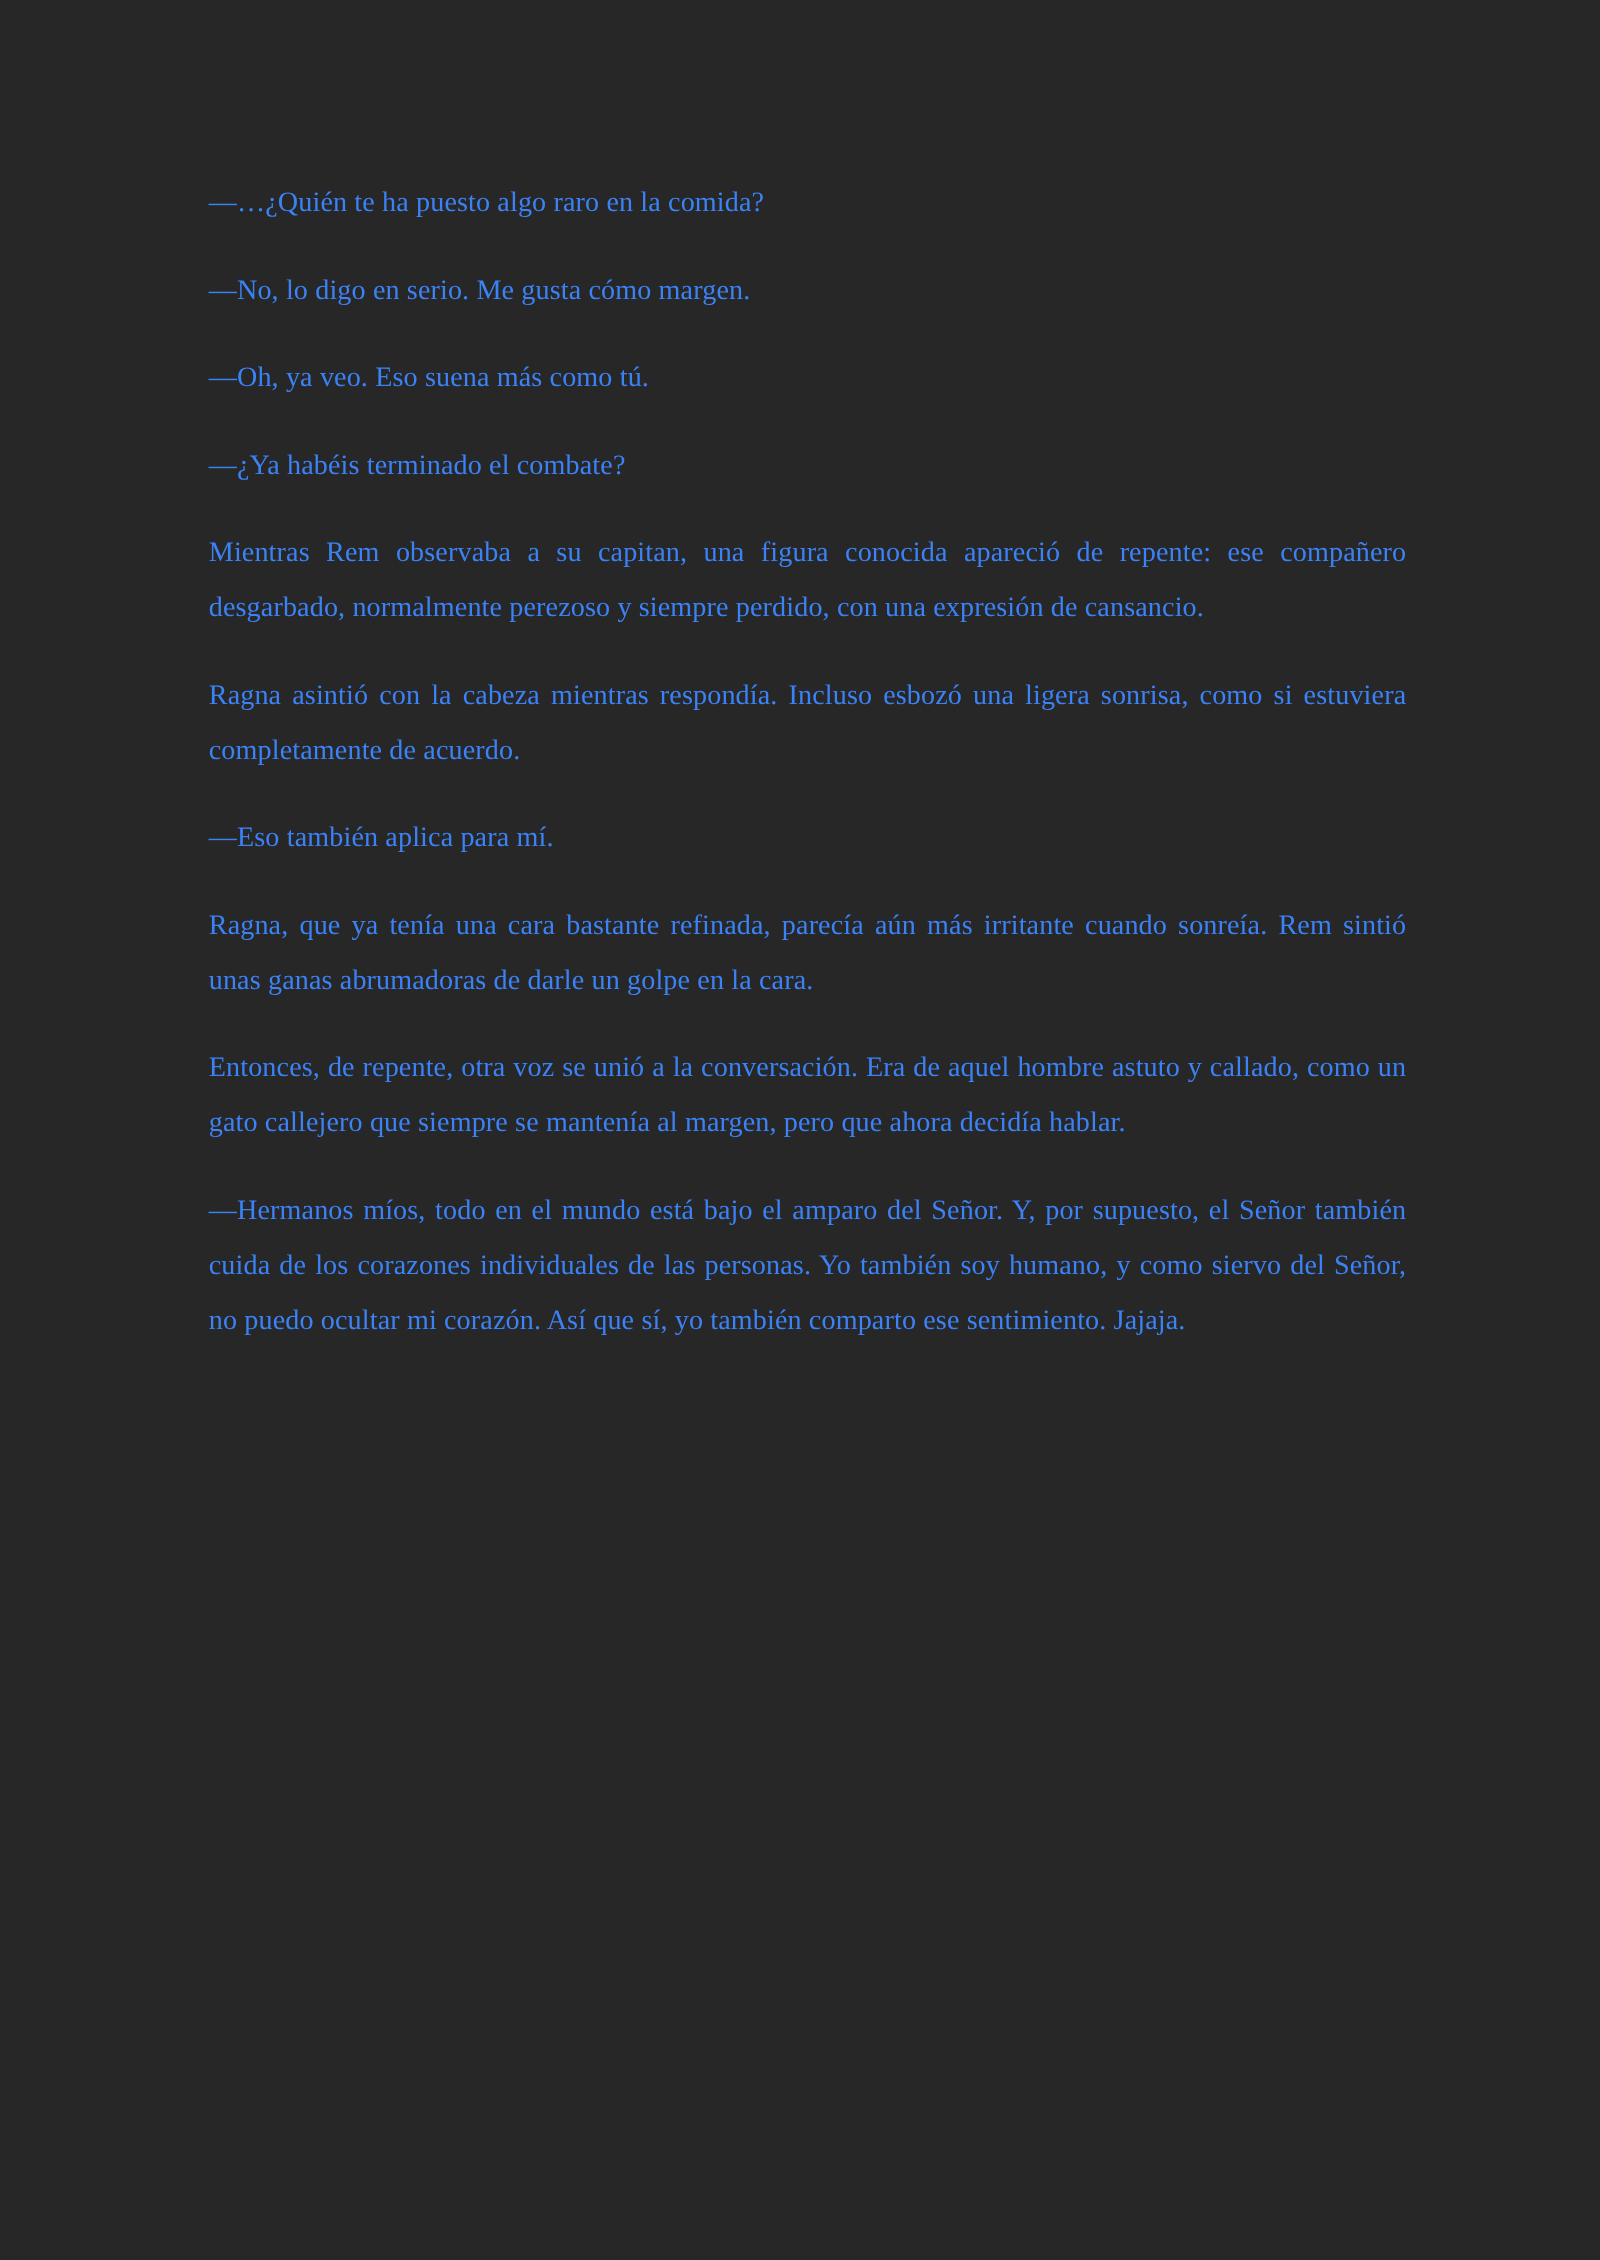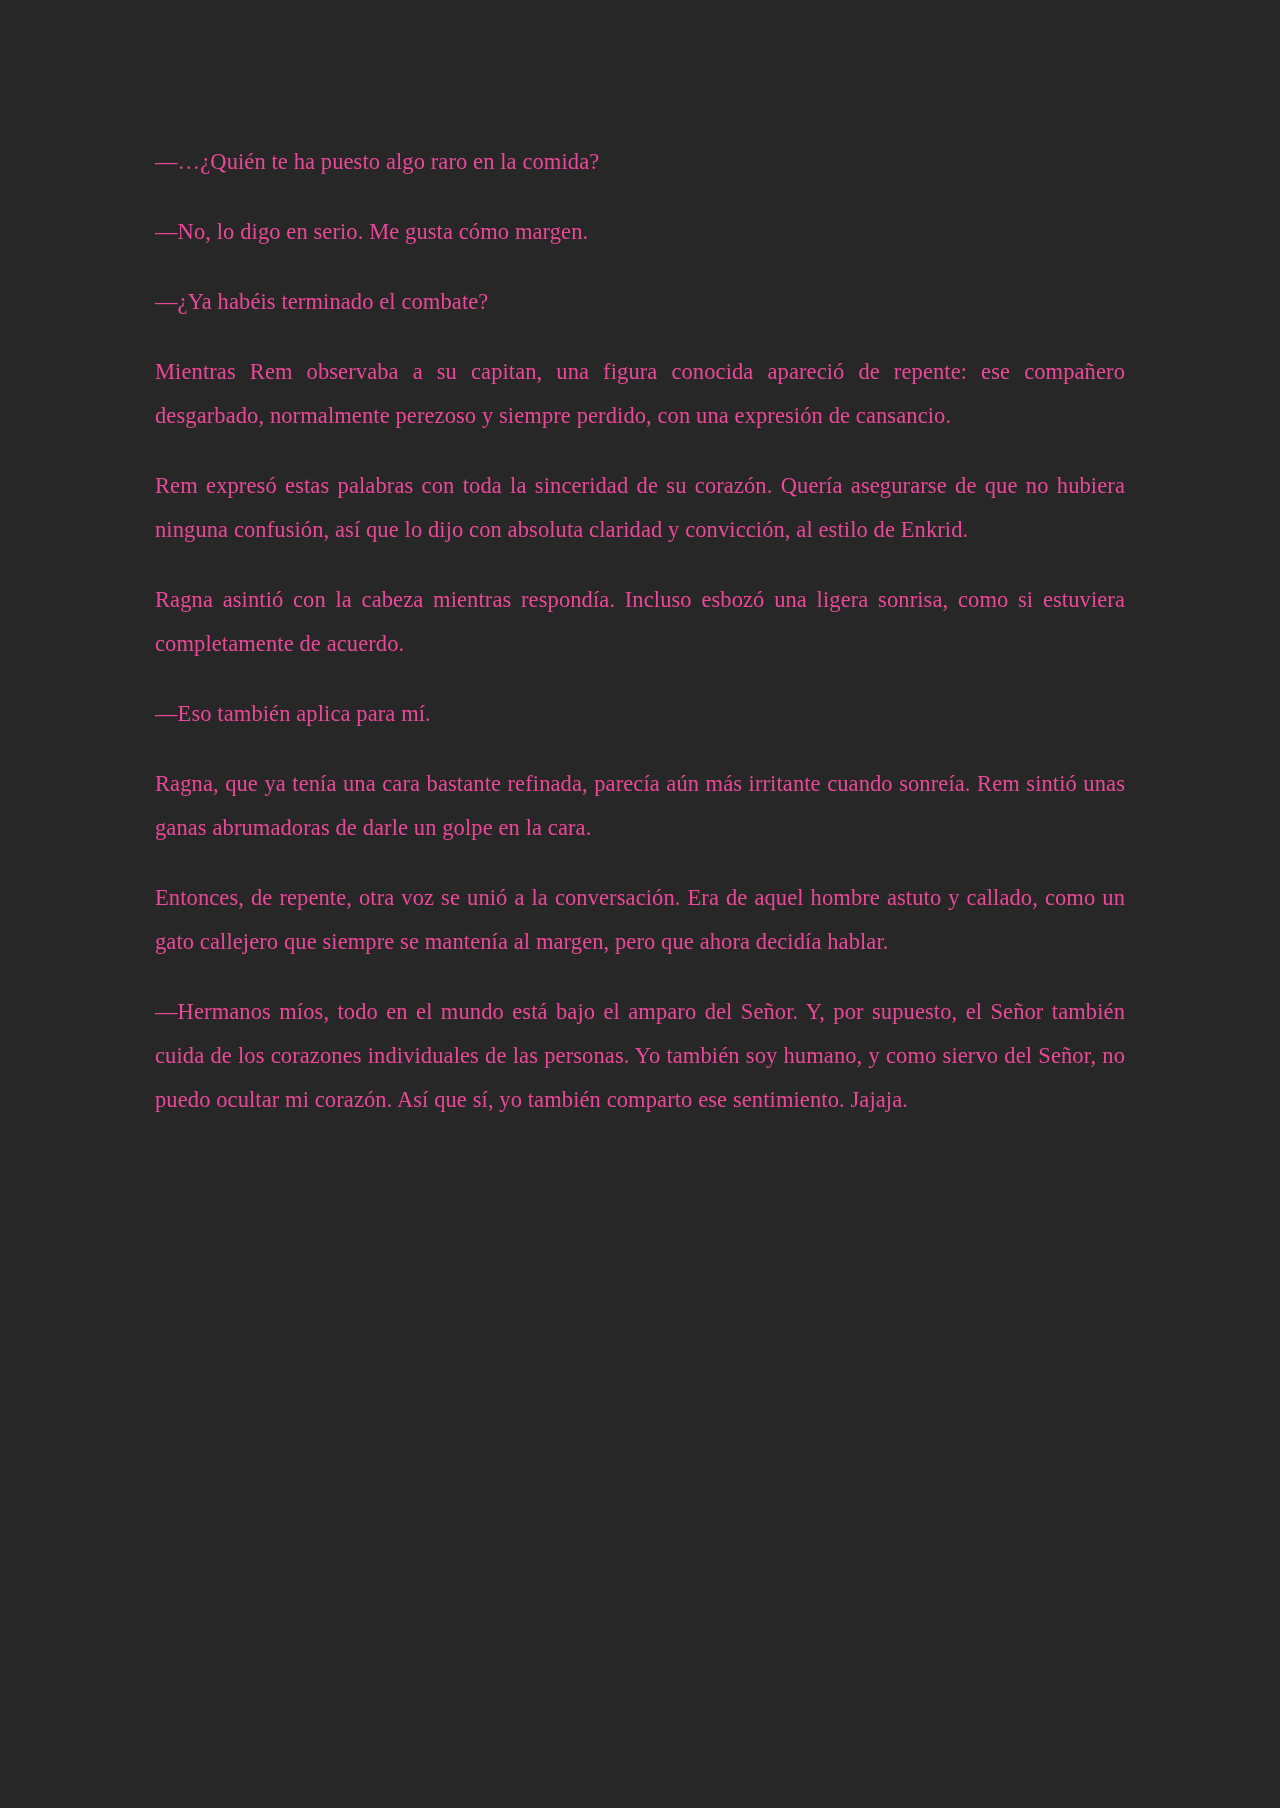--- a/index.html
+++ b/index.html
@@ -21,10 +21,10 @@
     background: #272727;
   }
   .text-column p {
-    margin: 0 0 26px 0;
+    margin: 0 0 26px 12px;
     font-size: 22.5px;
     line-height: 44px;
-    color: #ec4899;
+    color: #3b82f6;
     text-align: justify;
     letter-spacing: 0.1px;
   }

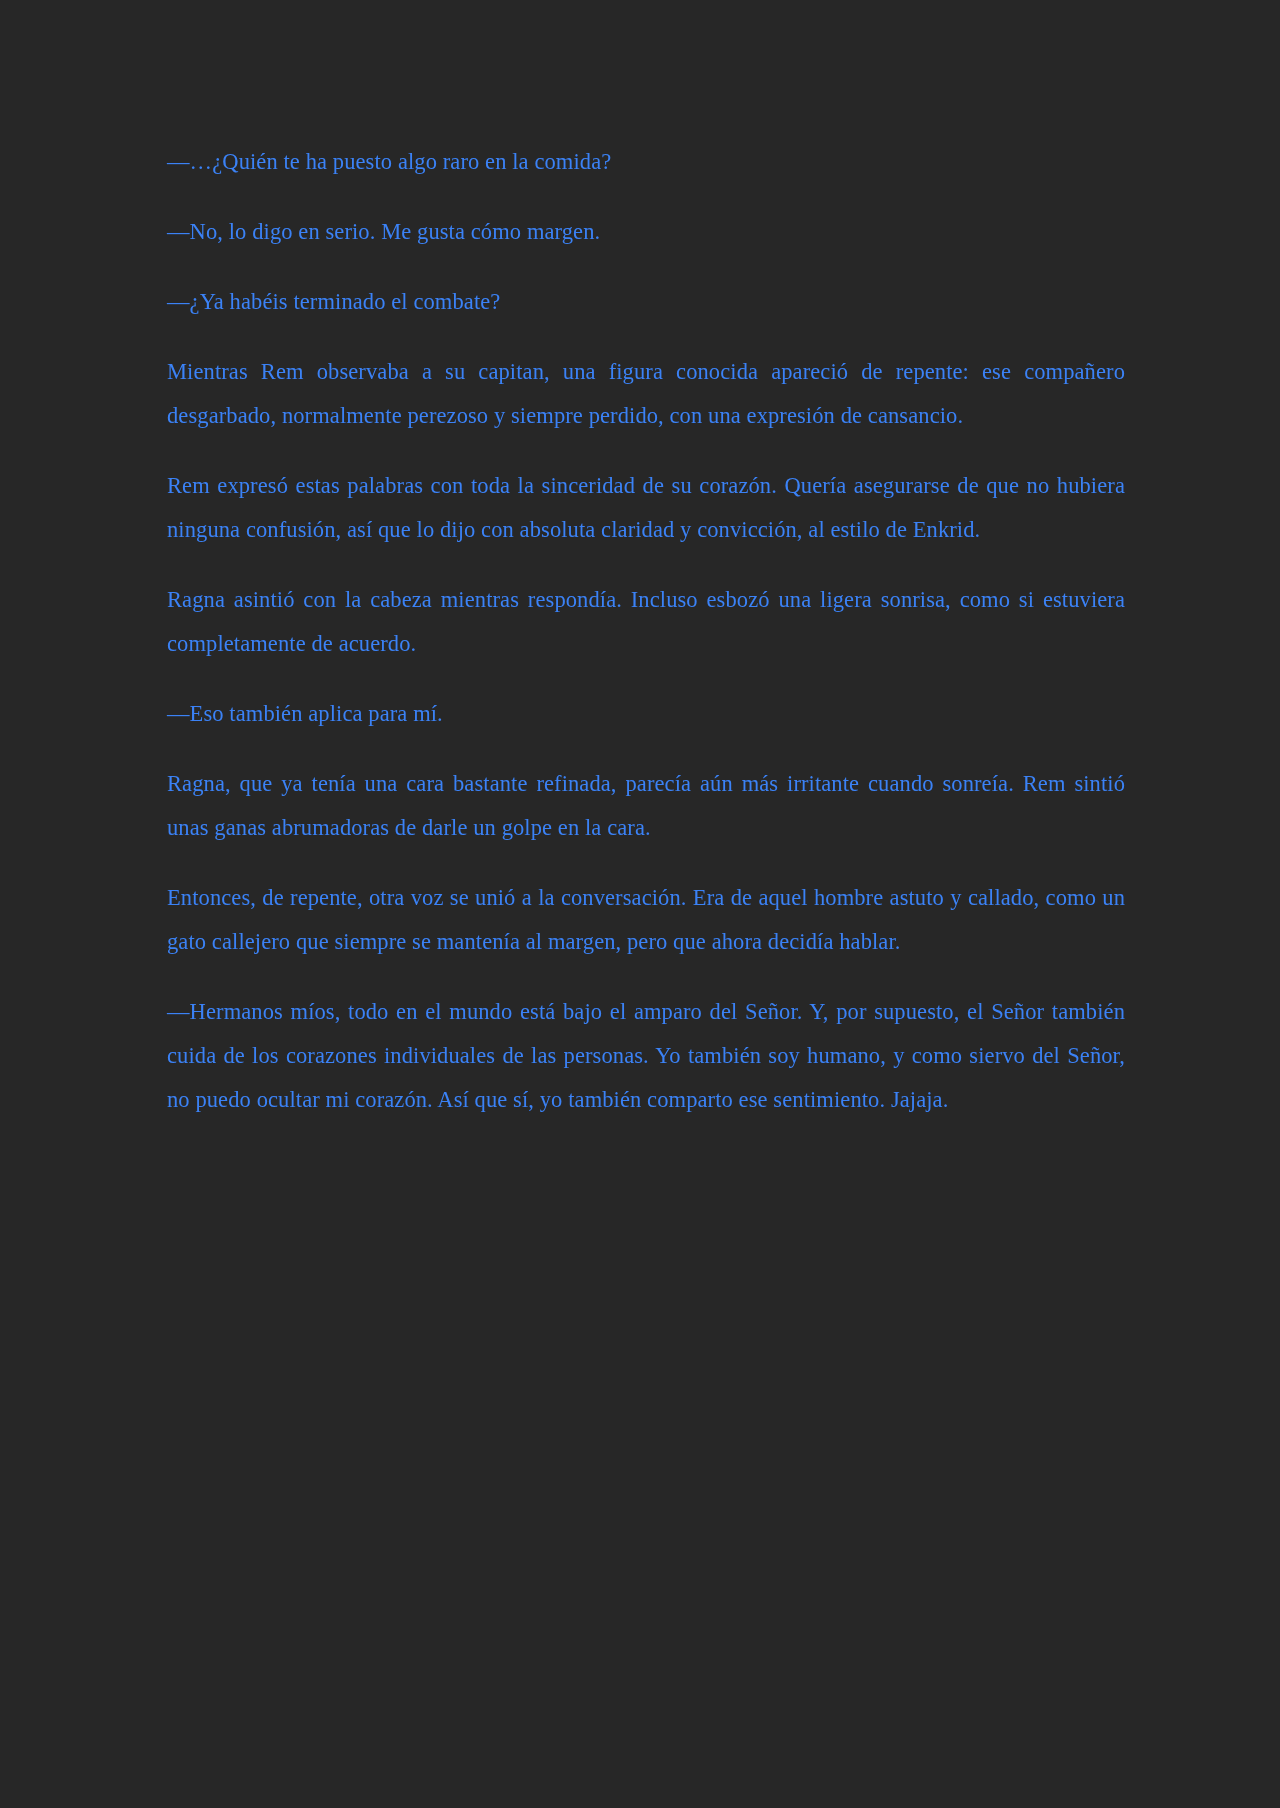--- a/index.html
+++ b/index.html
@@ -36,6 +36,7 @@
   <div class="text-column">
     <p>—…¿Quién te ha puesto algo raro en la comida?</p>
     <p>—No, lo digo en serio. Me gusta cómo margen.</p>
+    <p>—Oh, ya veo. Eso suena más como tú.</p>
     <p>—¿Ya habéis terminado el combate?</p>
     <p>Mientras Rem observaba a su capitan, una figura conocida apareció de repente: ese compañero desgarbado, normalmente perezoso y siempre perdido, con una expresión de cansancio.</p>
     <p>Rem expresó estas palabras con toda la sinceridad de su corazón. Quería asegurarse de que no hubiera ninguna confusión, así que lo dijo con absoluta claridad y convicción, al estilo de Enkrid.</p>

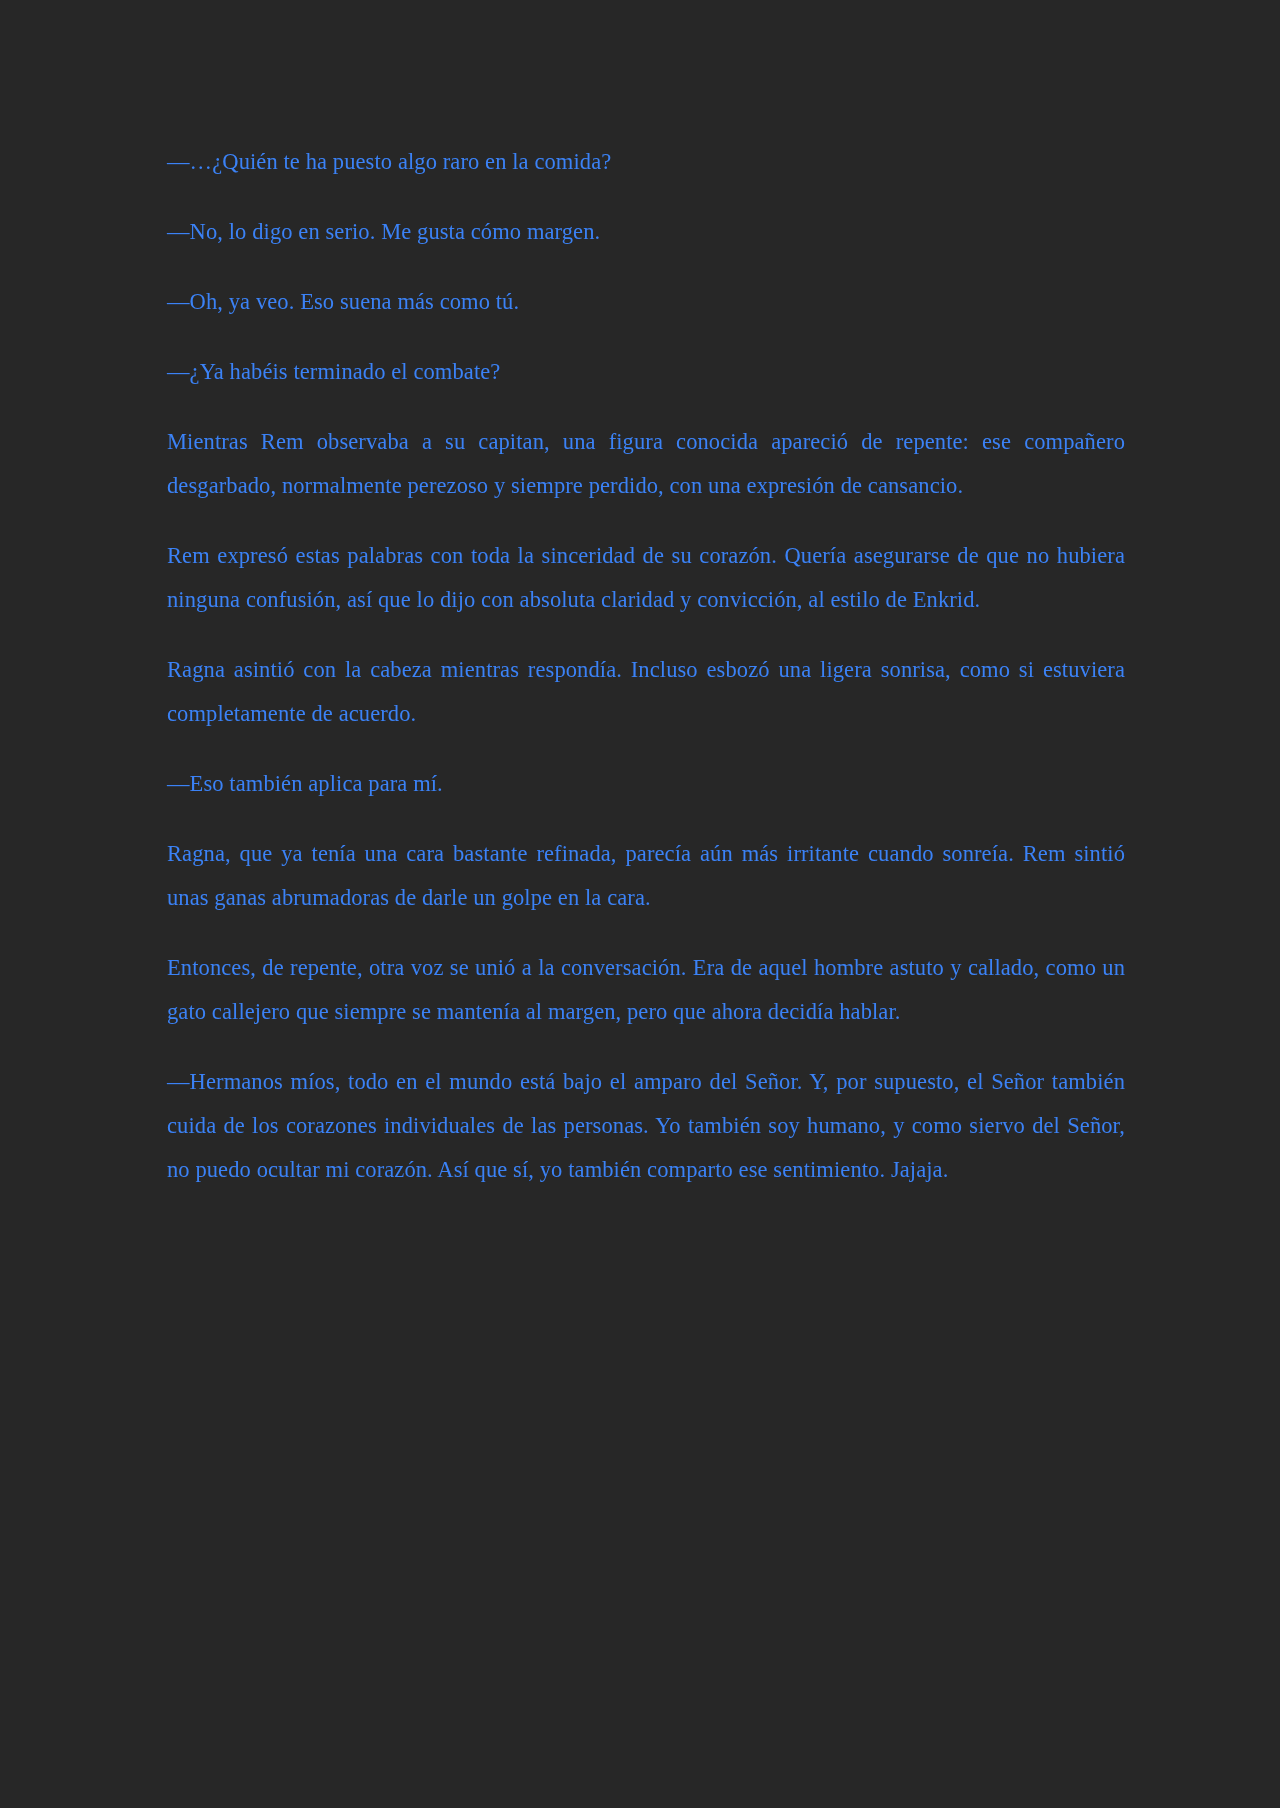--- a/index.html
+++ b/index.html
@@ -39,7 +39,6 @@
     <p>—Oh, ya veo. Eso suena más como tú.</p>
     <p>—¿Ya habéis terminado el combate?</p>
     <p>Mientras Rem observaba a su capitan, una figura conocida apareció de repente: ese compañero desgarbado, normalmente perezoso y siempre perdido, con una expresión de cansancio.</p>
-    <p>Rem expresó estas palabras con toda la sinceridad de su corazón. Quería asegurarse de que no hubiera ninguna confusión, así que lo dijo con absoluta claridad y convicción, al estilo de Enkrid.</p>
     <p>Ragna asintió con la cabeza mientras respondía. Incluso esbozó una ligera sonrisa, como si estuviera completamente de acuerdo.</p>
     <p>—Eso también aplica para mí.</p>
     <p>Ragna, que ya tenía una cara bastante refinada, parecía aún más irritante cuando sonreía. Rem sintió unas ganas abrumadoras de darle un golpe en la cara.</p>

